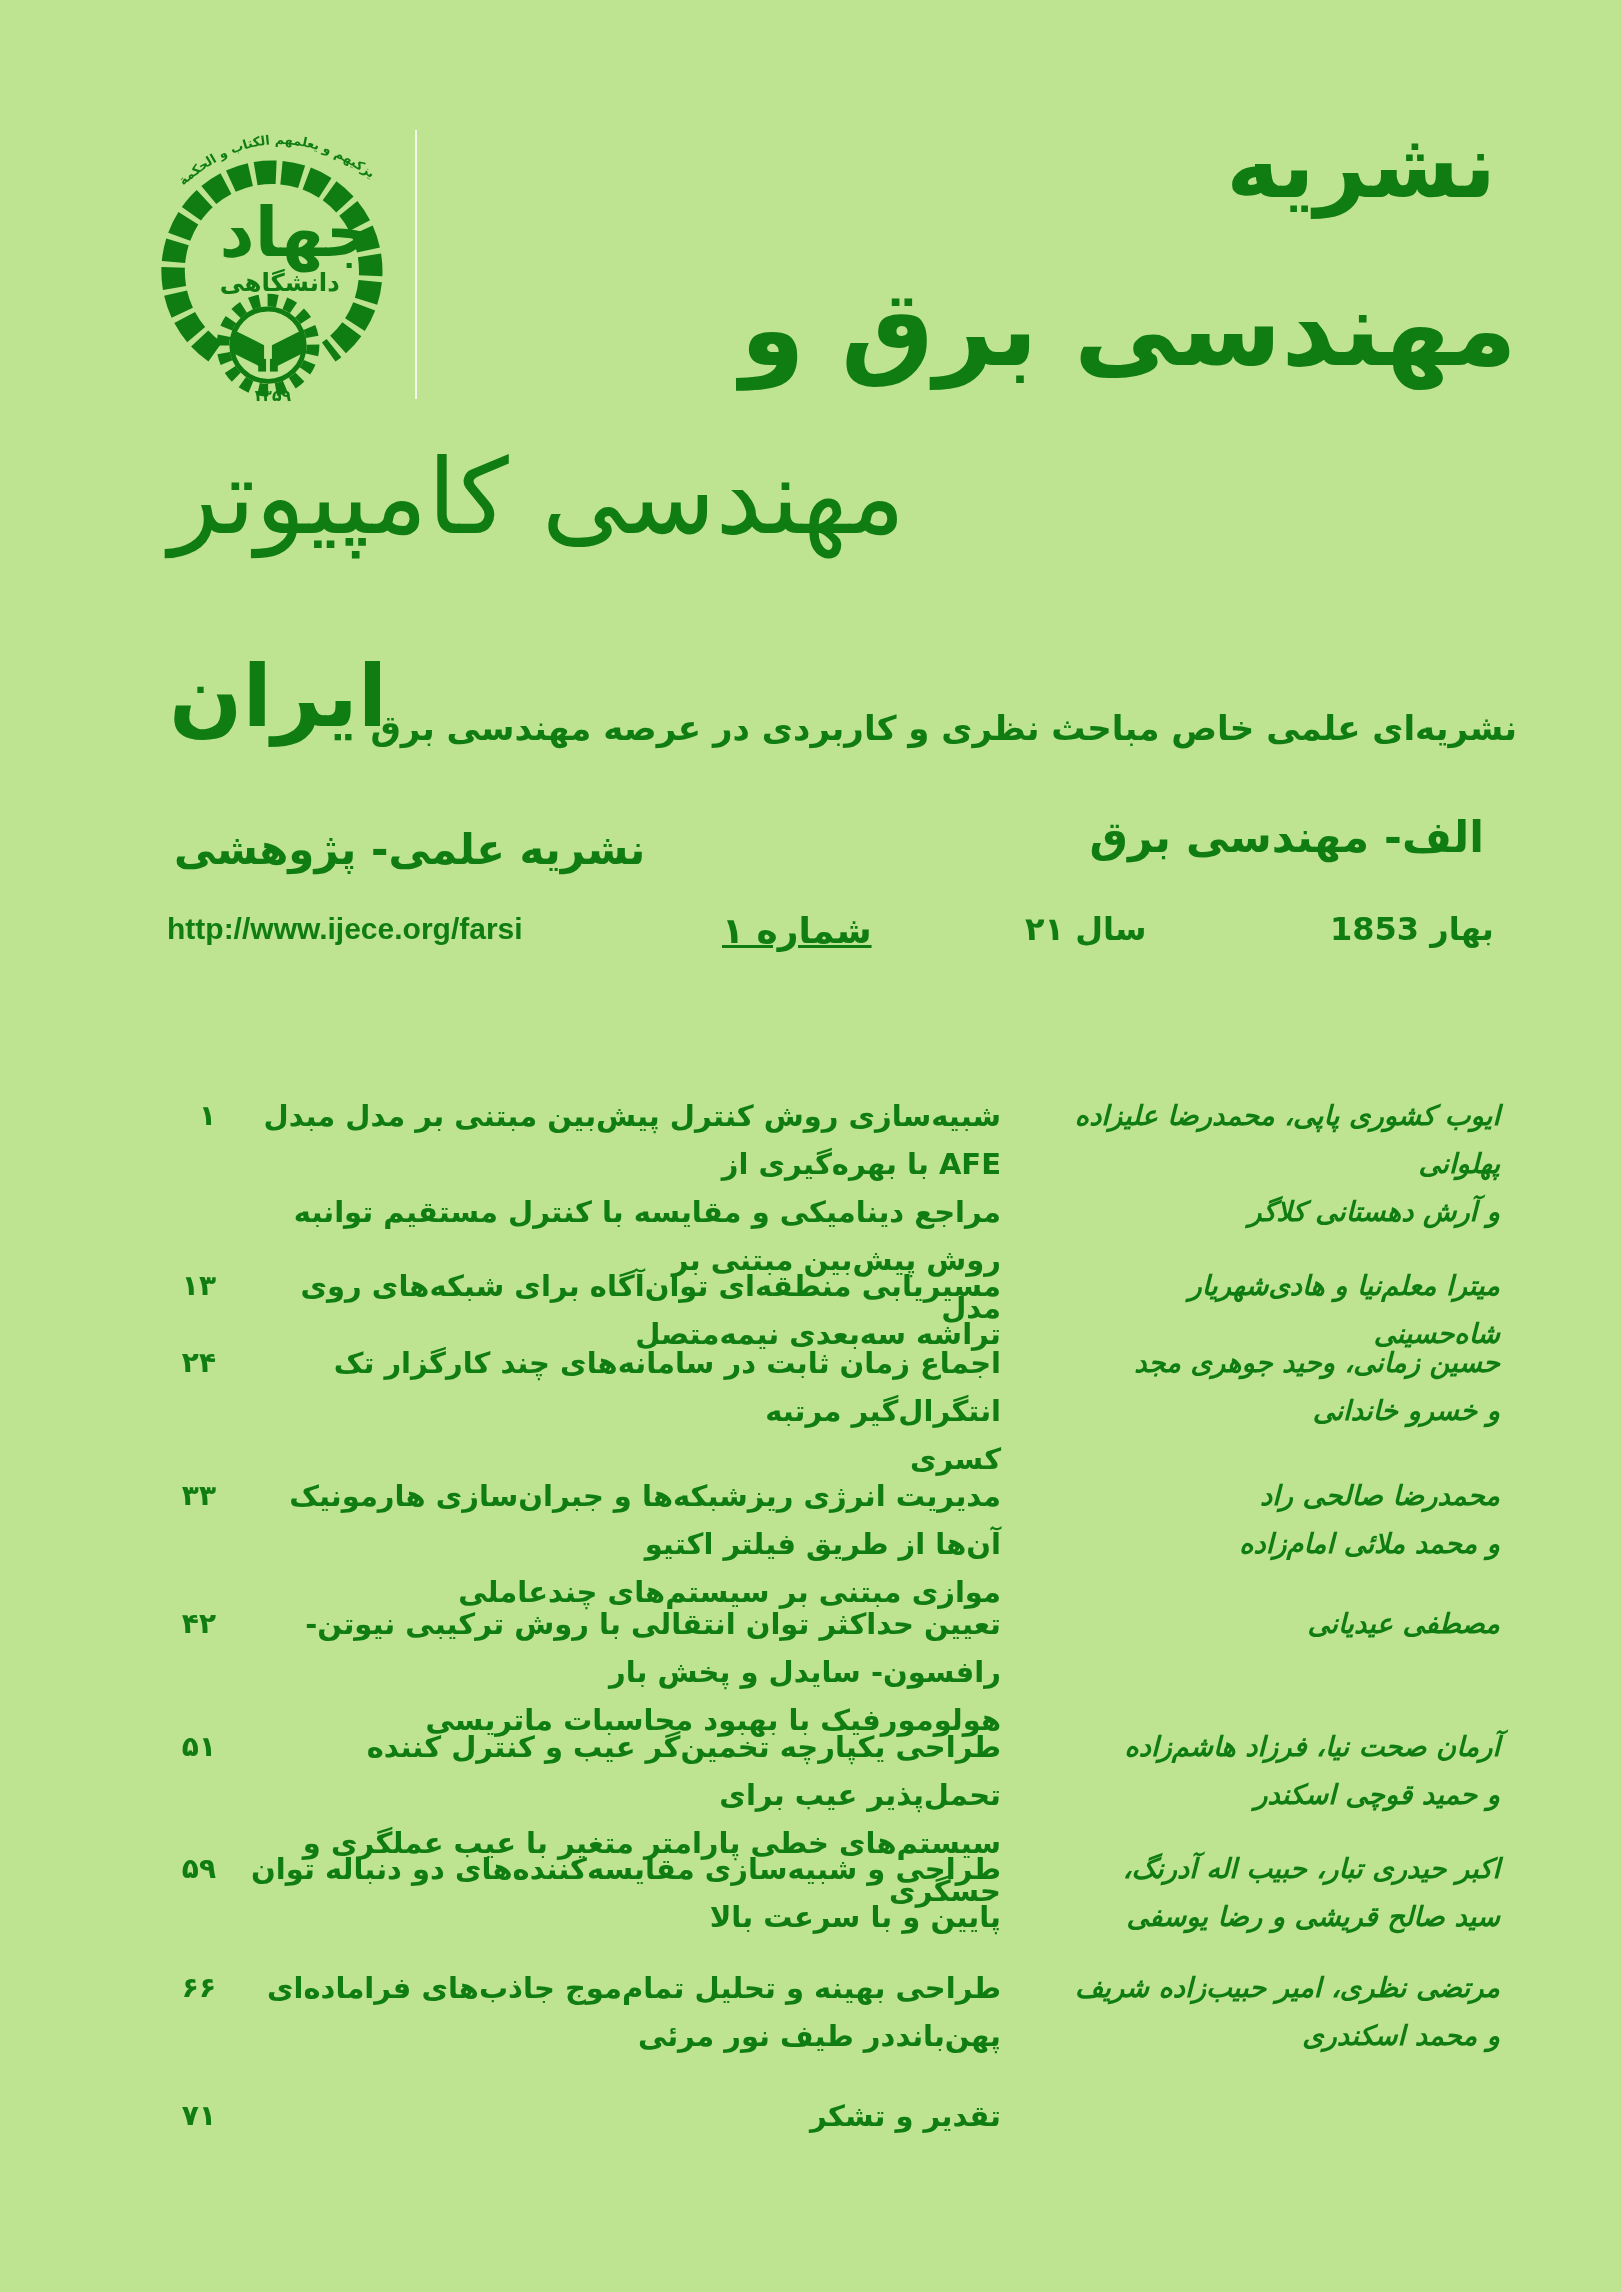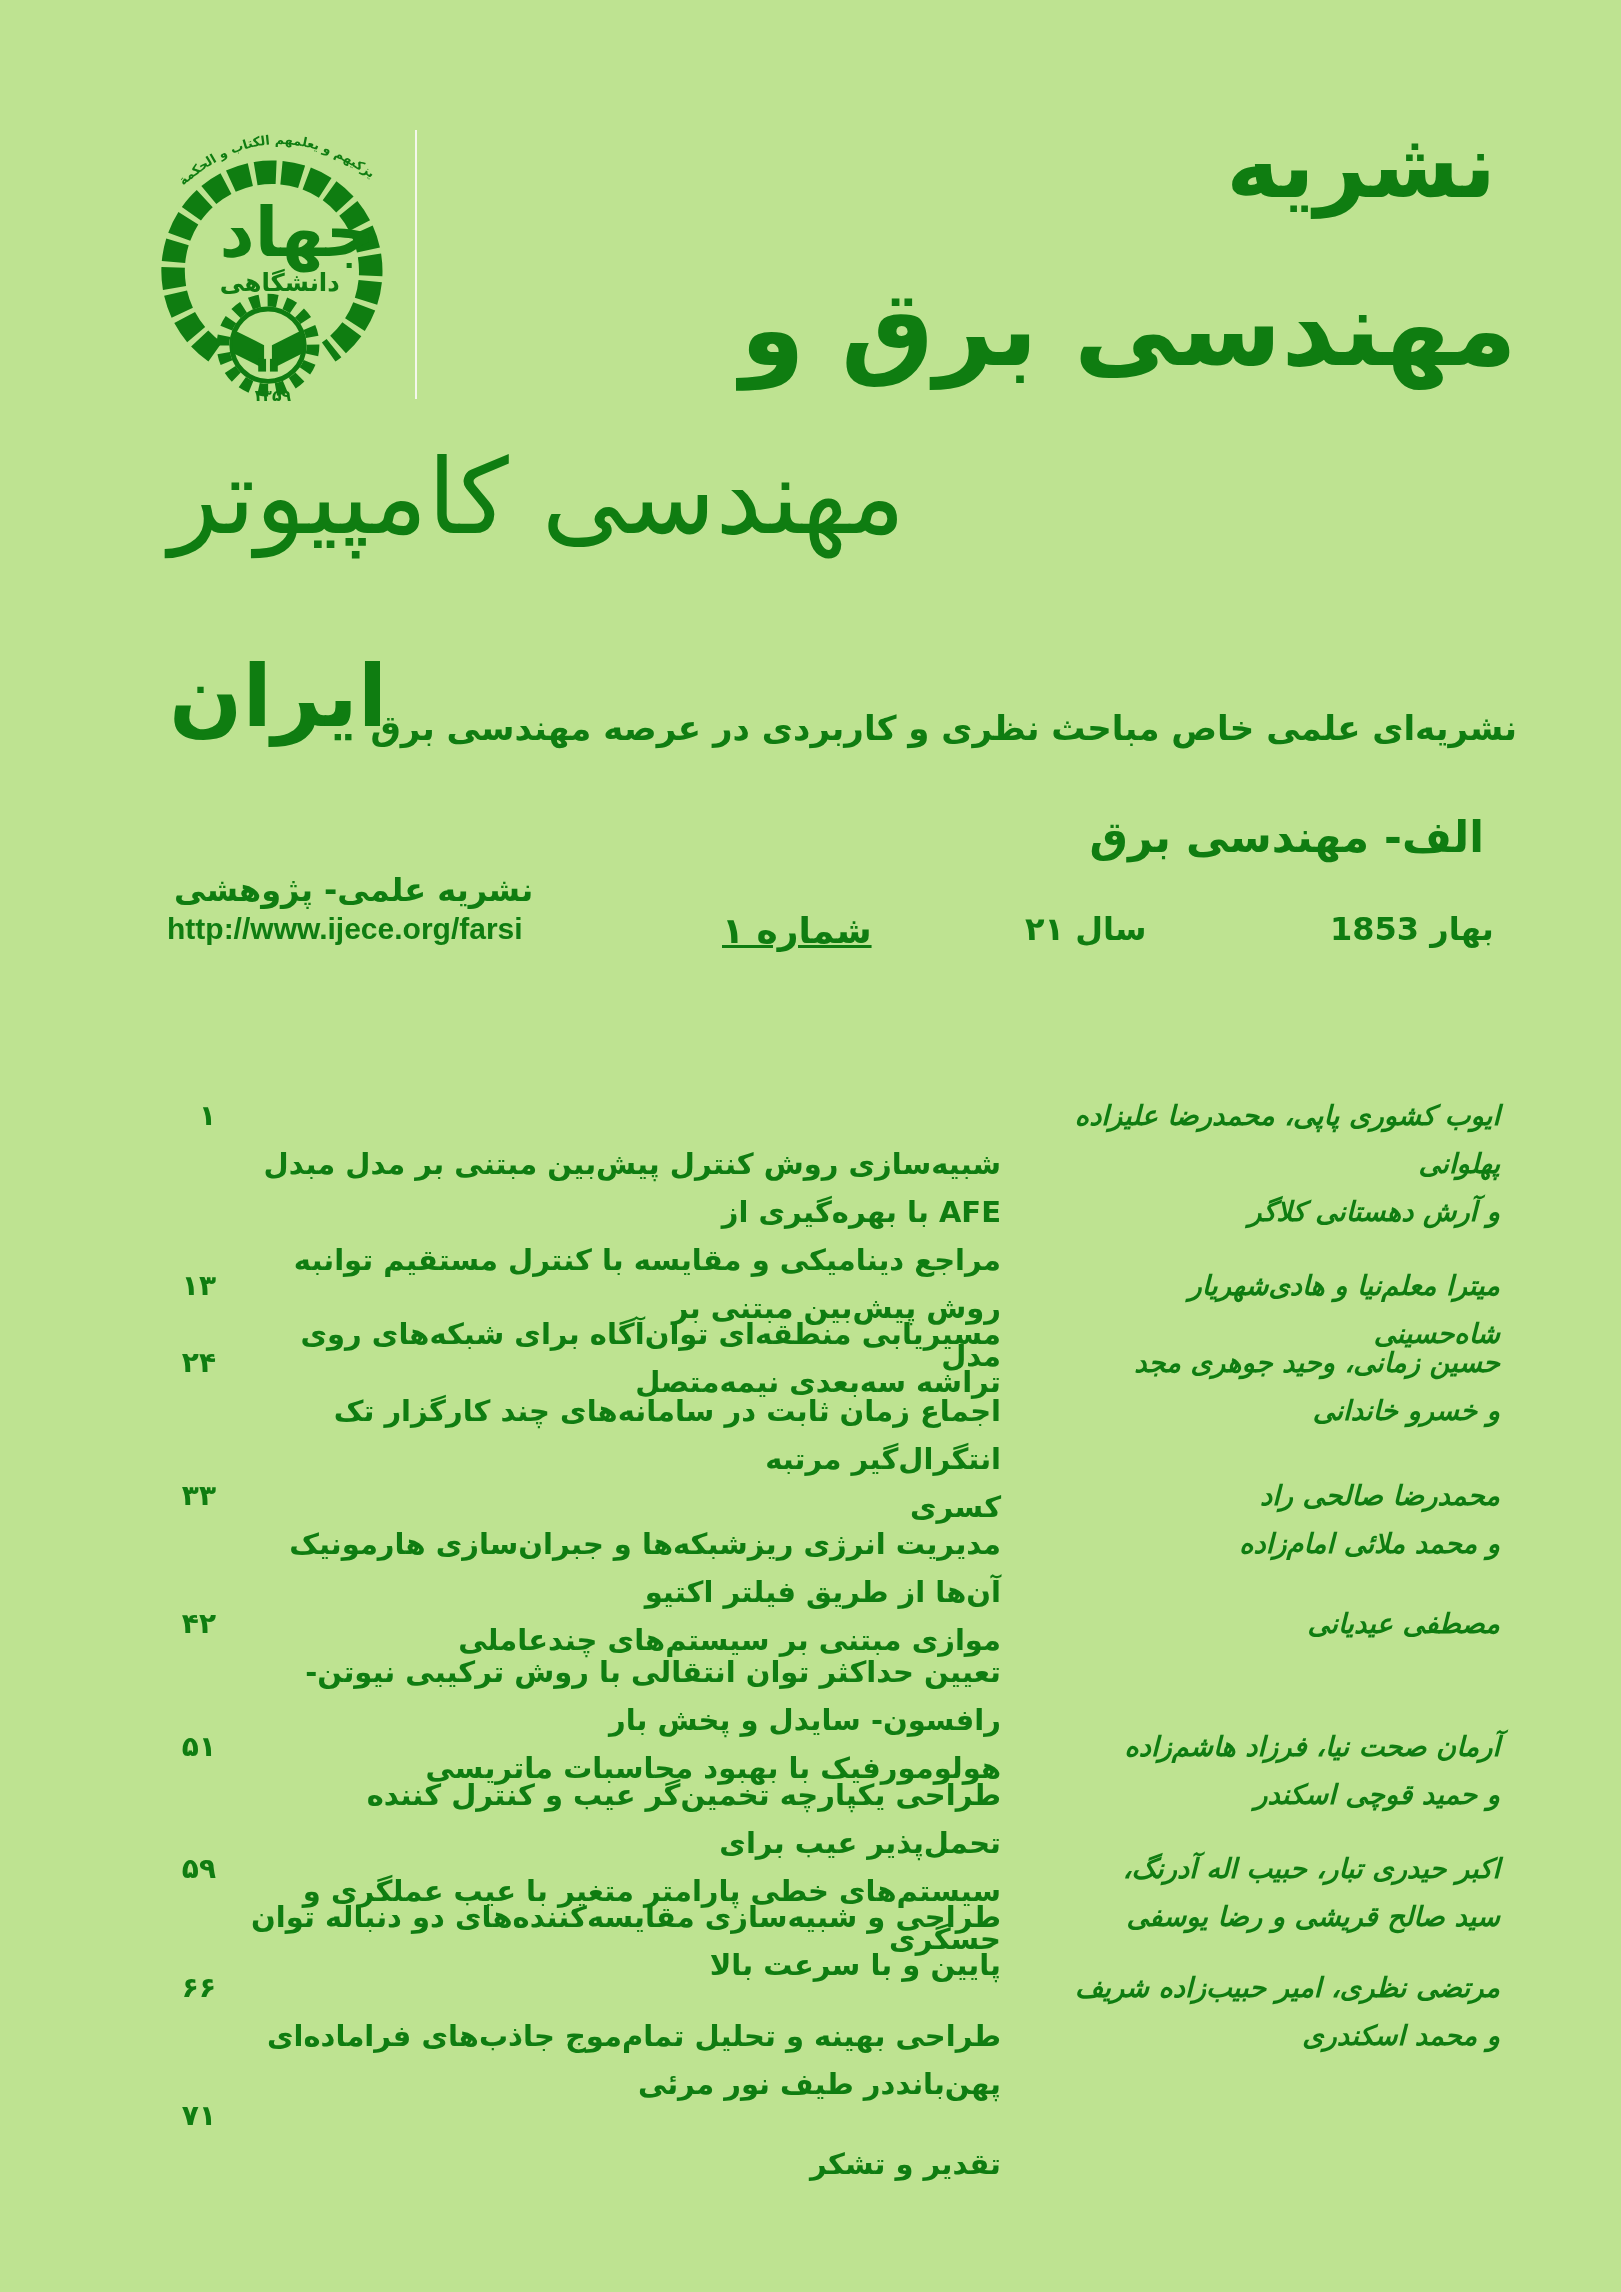--- a/index.html
+++ b/index.html
@@ -18,7 +18,7 @@
   .divider{left:415px; top:130px; width:2px; height:269px; background:#f4f7ec;}
   
   .section-a{top:812px; right:137px; font-size:43px; font-weight:bold; direction:rtl;}
-  .jtype{top:825px; left:174px; font-size:32px; font-weight:bold; direction:rtl;margin-top:46px;}
+  .jtype{top:825px; left:174px; font-size:42px; font-weight:bold; direction:rtl;}
   .url{top:912px; left:167px; font-size:30px; font-weight:bold;
        font-family:"Liberation Sans","DejaVu Sans",sans-serif;}
   .issue{top:910px; left:722px; font-size:36px; font-weight:bold; direction:rtl;text-decoration:underline;}

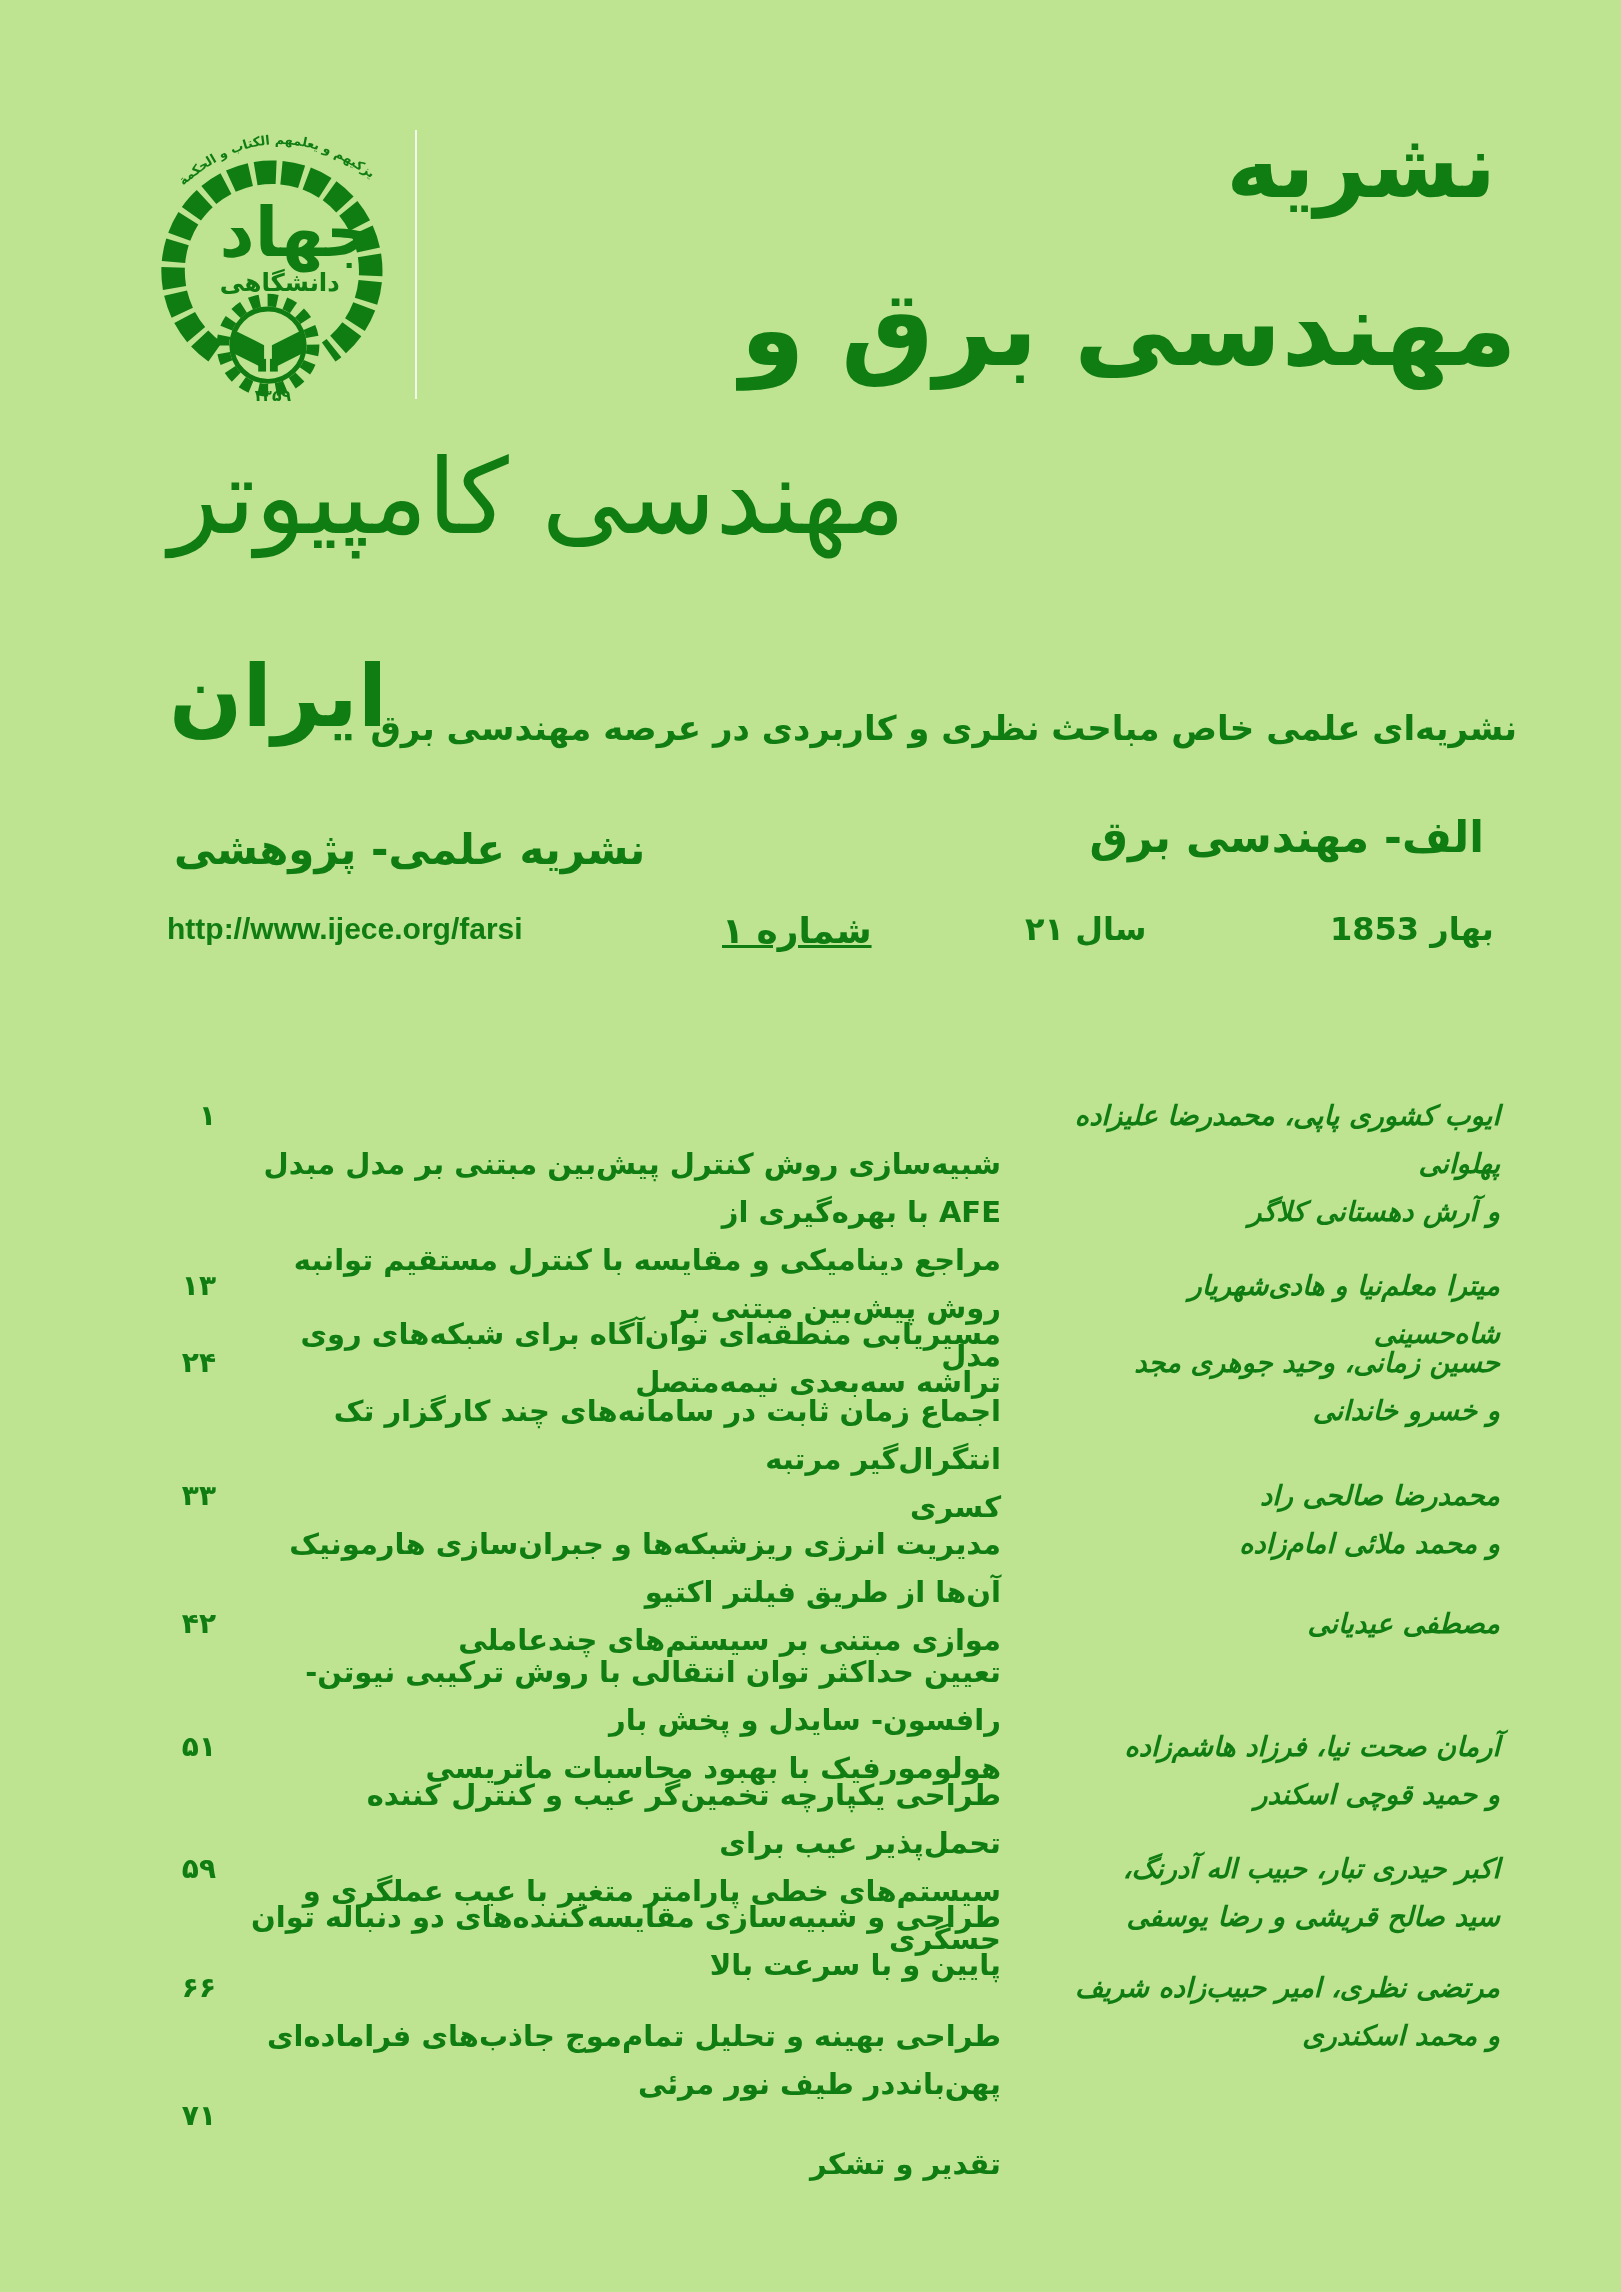--- a/index.html
+++ b/index.html
@@ -30,7 +30,7 @@
   .pg{position:absolute; left:0; top:0; width:49px; text-align:right;
       font-size:28px; font-weight:bold; line-height:48px; direction:rtl;}
   .titles{position:absolute; left:69px; top:0; width:765px; direction:rtl;
-      text-align:right; font-size:29px; font-weight:bold; line-height:48px;margin-top:48px;}
+      text-align:right; font-size:29px; font-weight:bold; line-height:48px;}
   .authors{position:absolute; left:887px; top:0; width:446px; direction:rtl;
       text-align:right; font-size:27.4px; font-weight:bold; font-style:italic; line-height:48px;}
   .logo-svg{left:131px; top:114px;}

